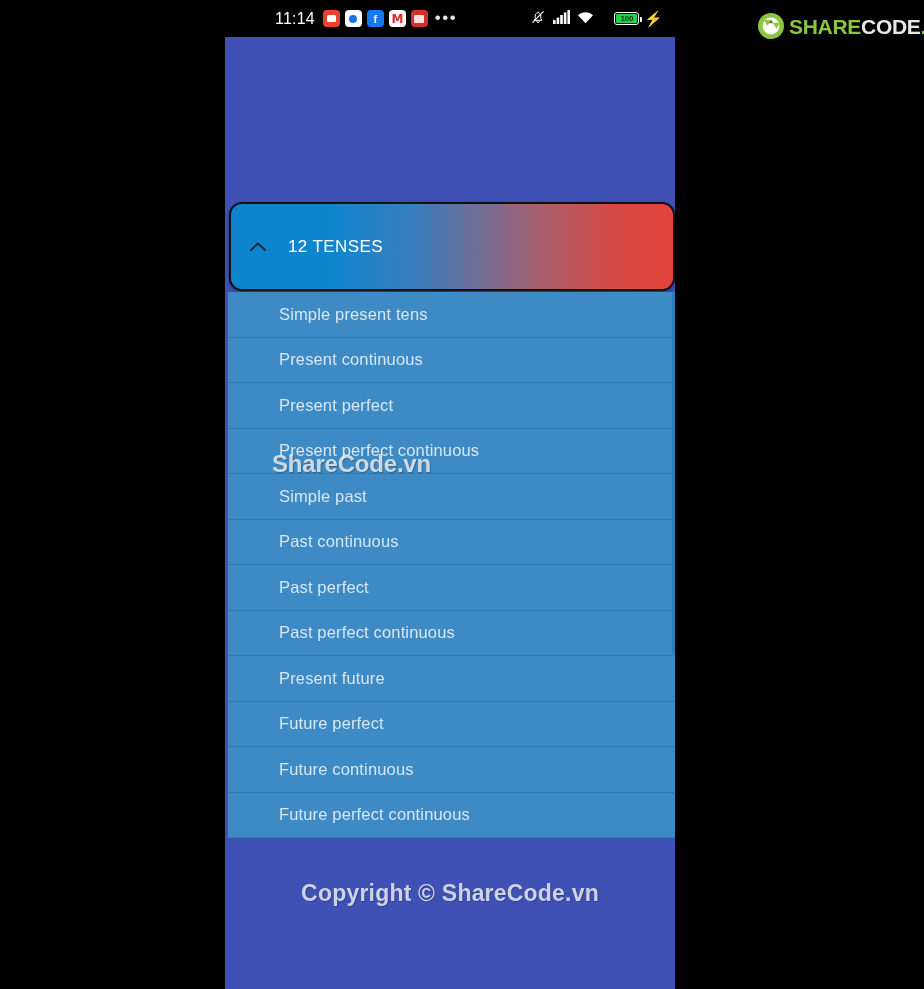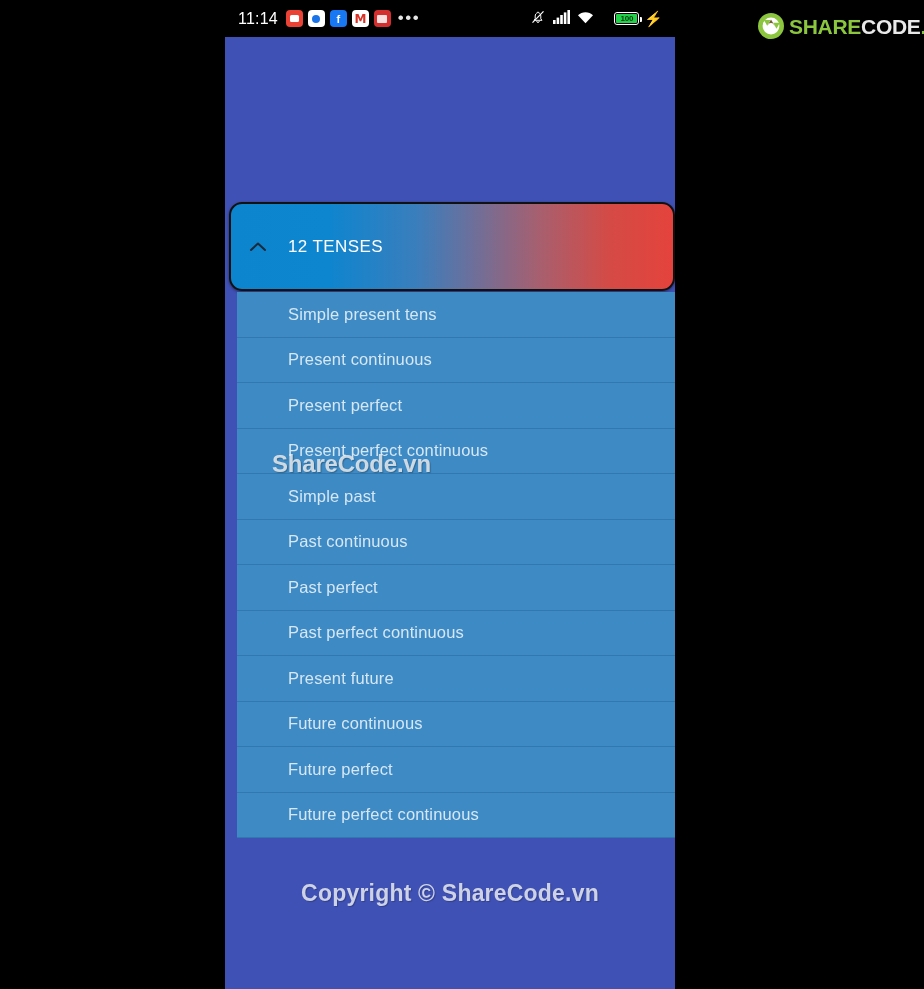--- a/index.html
+++ b/index.html
@@ -75,6 +75,7 @@
     font-size: 16px;
     letter-spacing: 0.2px;
     margin-right: 8px;
+    margin-left: 37px;
   }
   .sb-apps { display: flex; align-items: center; gap: 5px; }
   .sb-app {

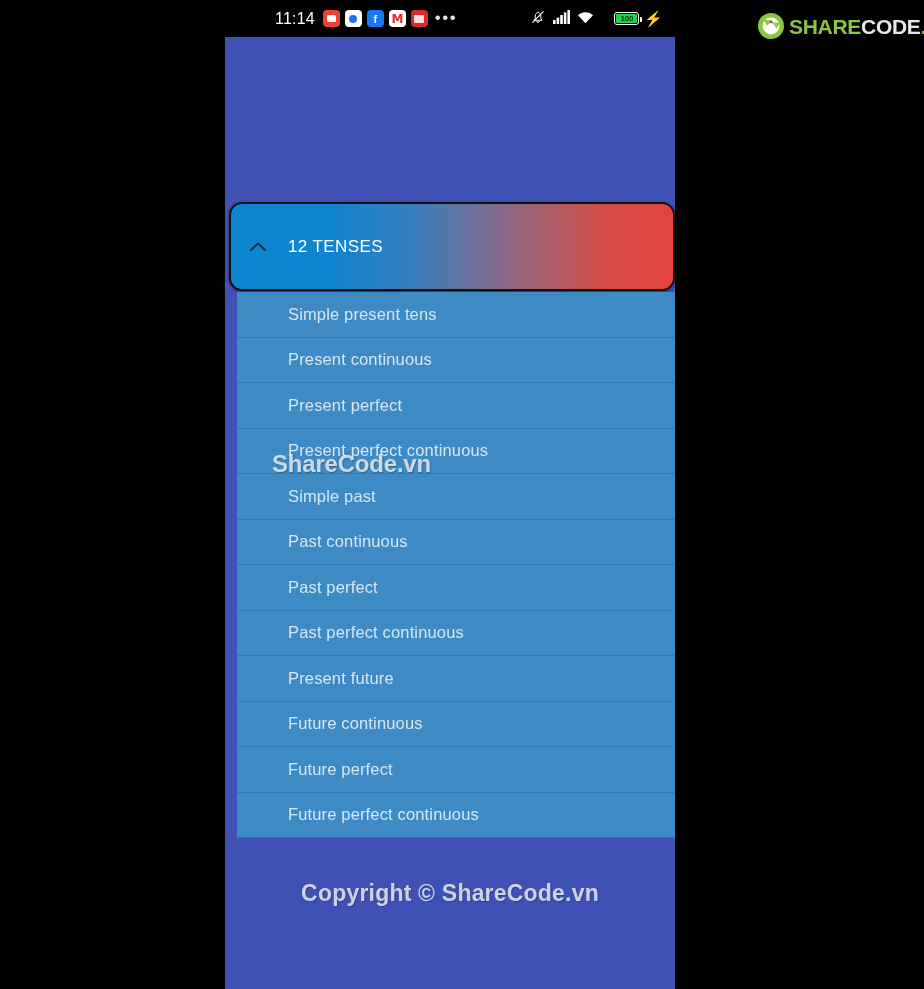--- a/index.html
+++ b/index.html
@@ -162,7 +162,7 @@
   
   .tense-list {
     position: absolute;
-    left: 12px;
+    left: 3px;
     top: 292px;
     width: 450px;
     height: 546px;

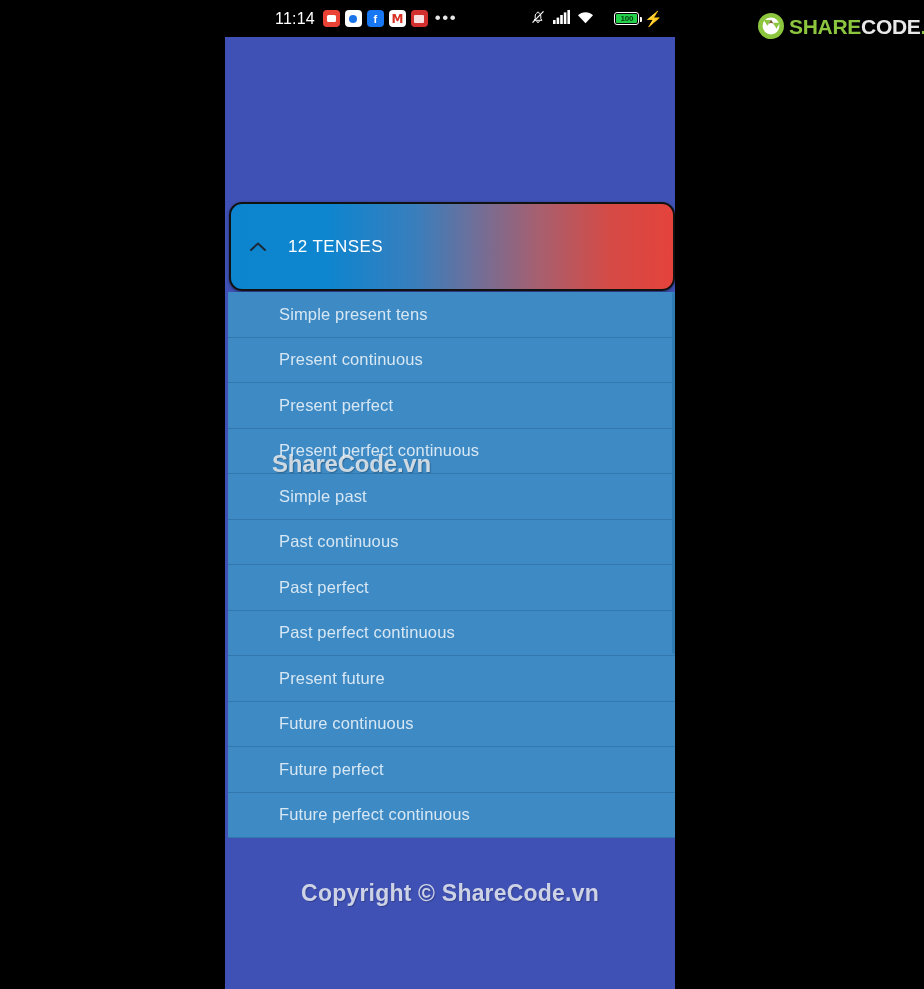--- a/index.html
+++ b/index.html
@@ -329,10 +329,10 @@
           <span>Present future</span>
         </div>
       <div class="tense-row">
+          <span>Future perfect</span>
+        </div>
+      <div class="tense-row">
           <span>Future continuous</span>
-        </div>
-      <div class="tense-row">
-          <span>Future perfect</span>
         </div>
       <div class="tense-row">
           <span>Future perfect continuous</span>

